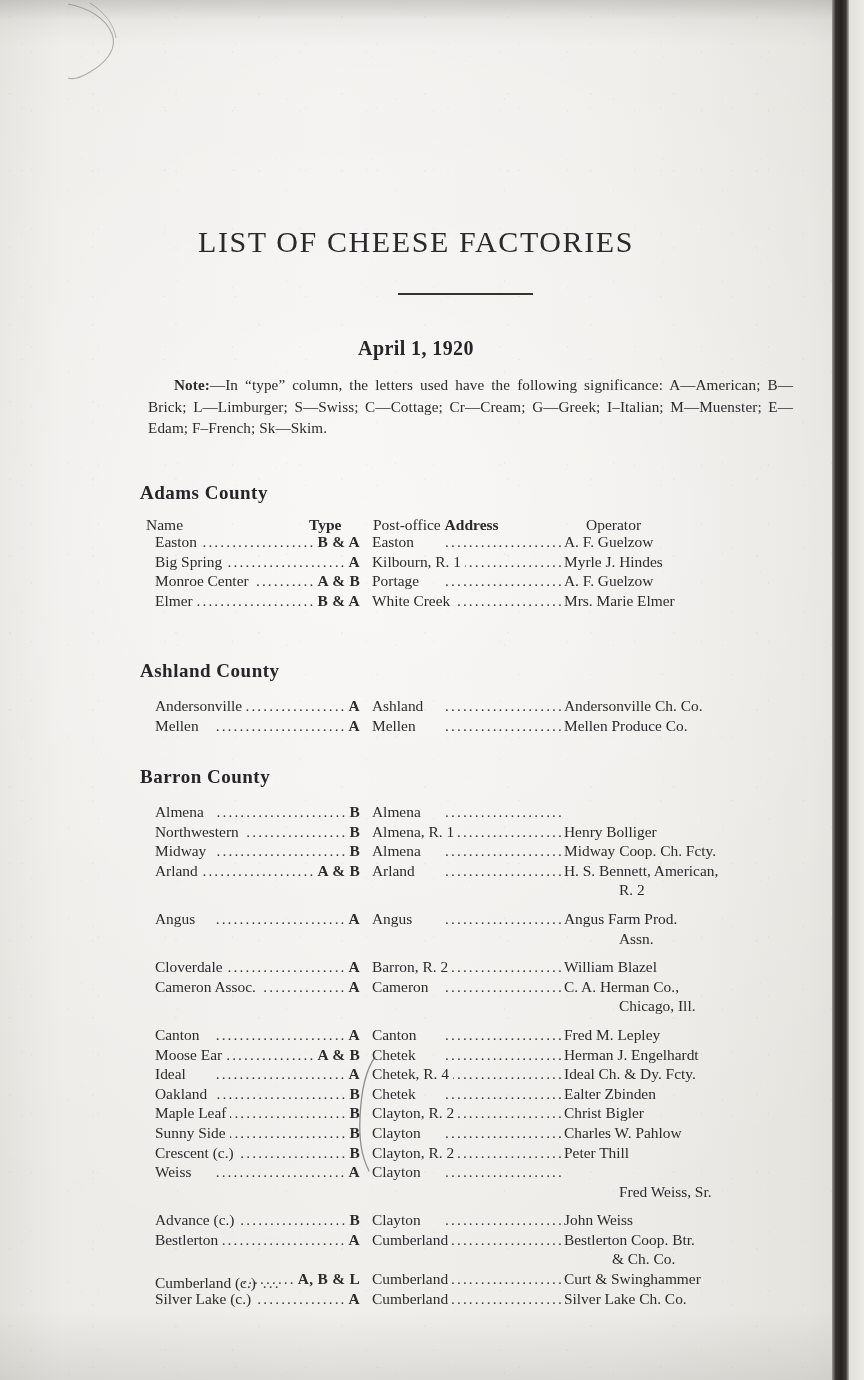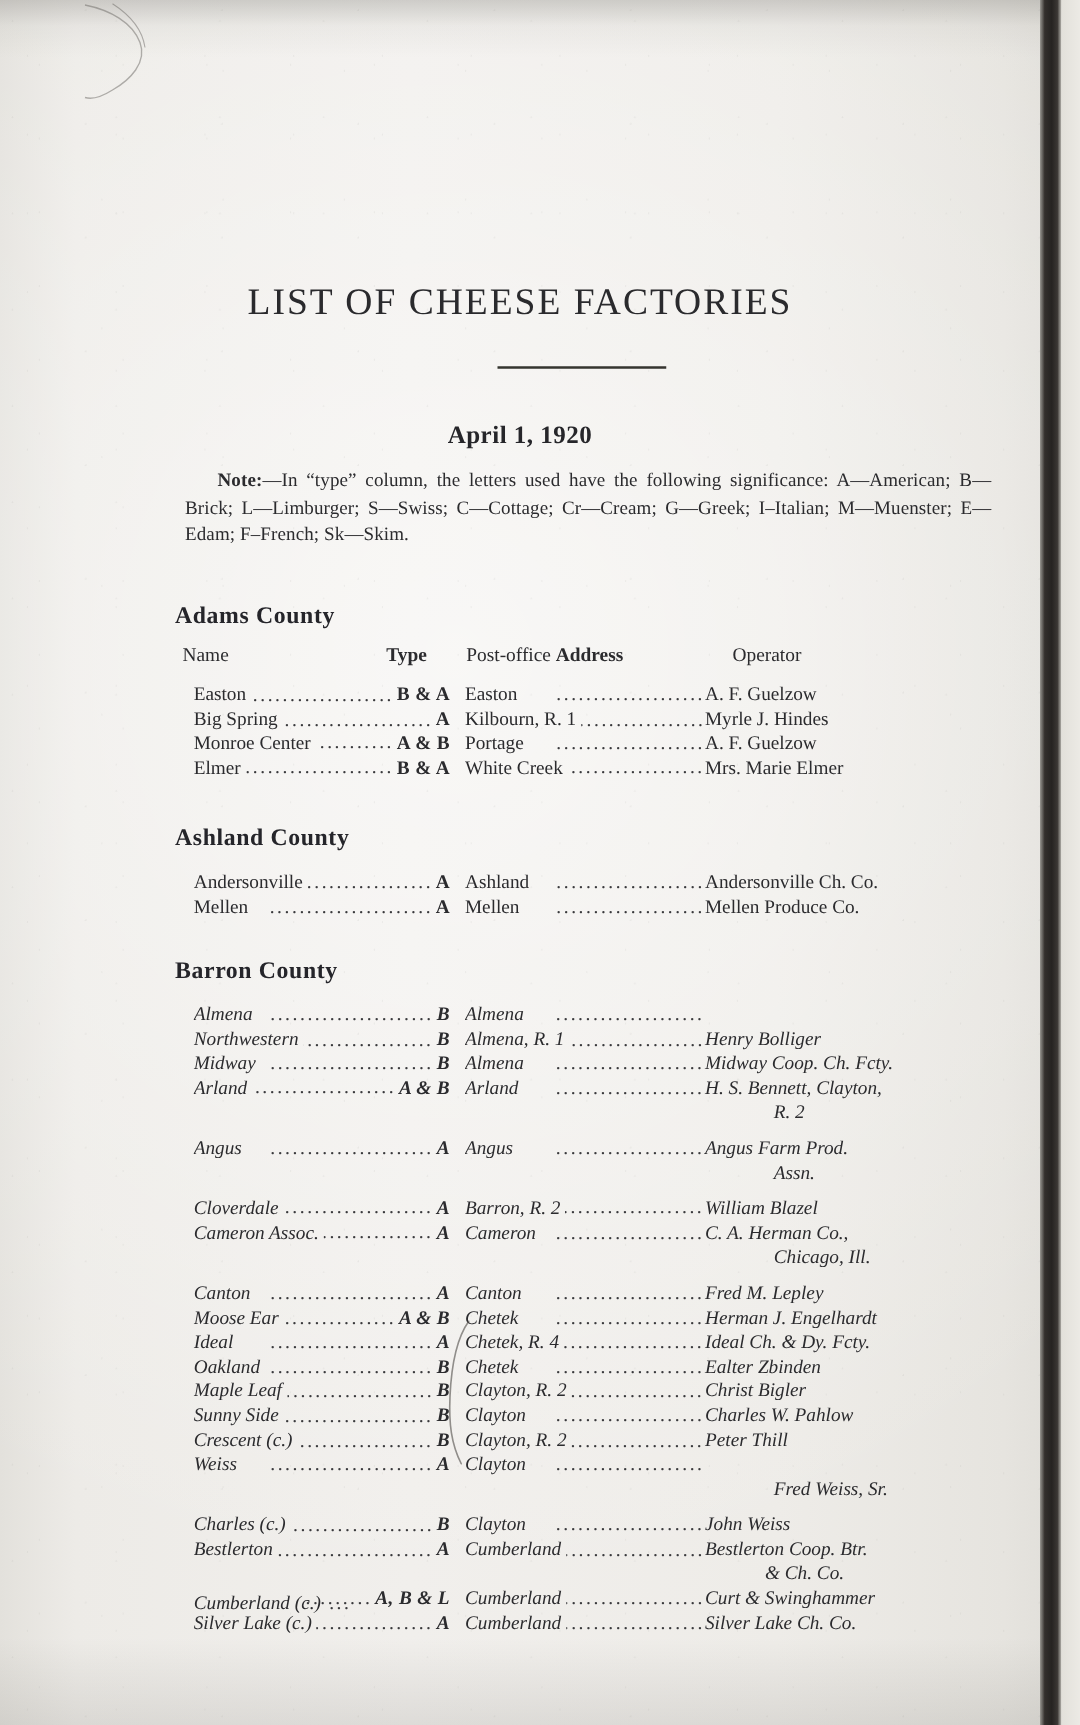--- a/index.html
+++ b/index.html
@@ -254,7 +254,7 @@
     <div id="sections-host">
         <div class="county" style="top: 482px;">Adams County</div>
         <div class="colhead" style="top: 516px;"><span class="h-name">Name</span><span class="h-type">Type</span><span class="h-addr"><span>Post-office </span><b>Address</b></span><span class="h-oper">Operator</span></div>
-        <div class="rows" style="top: 546px;">
+        <div class="rows" style="top: 532px;">
           <div class="row">
             <div class="c-name">
               <span class="nm">Easton</span>

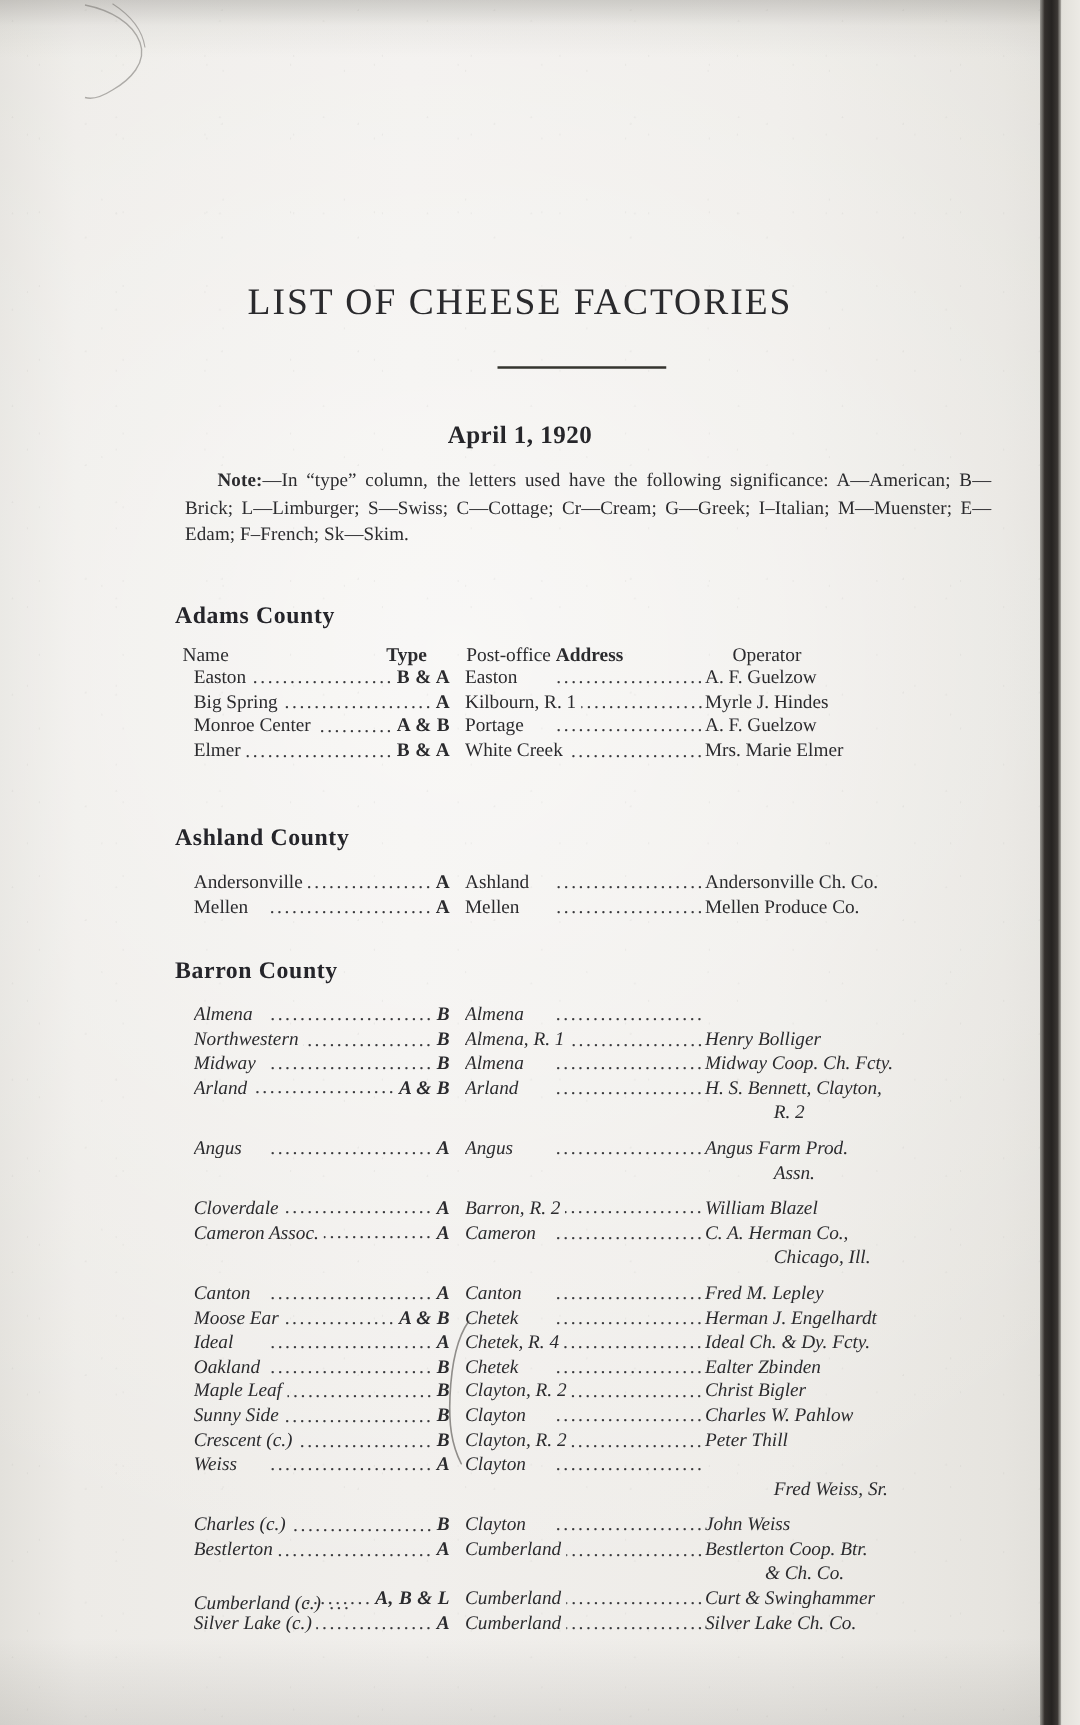--- a/index.html
+++ b/index.html
@@ -332,7 +332,7 @@
           </div>
         </div>
         <div class="county" style="top: 766px;">Barron County</div>
-        <div class="rows" style="top: 802px; font-style: italic;">
+        <div class="rows" style="top: 802px;">
           <div class="row">
             <div class="c-name">
               <span class="nm">Almena</span>

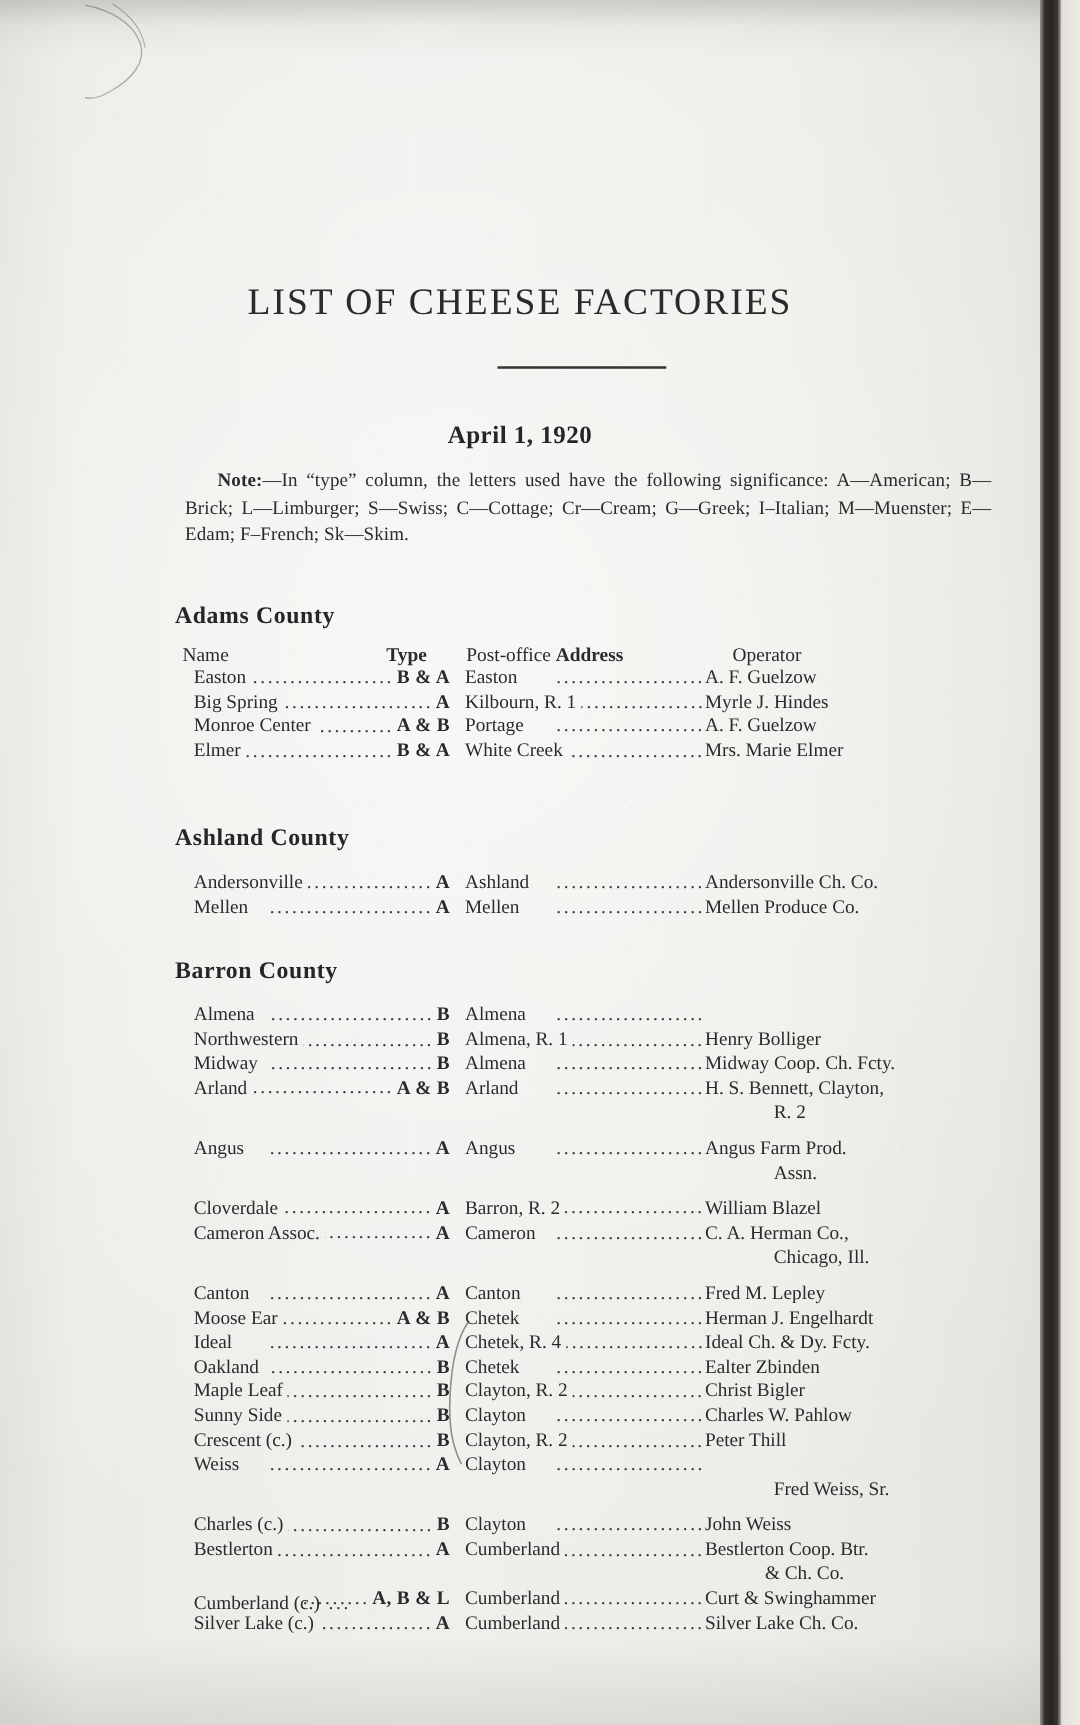--- a/index.html
+++ b/index.html
@@ -378,7 +378,7 @@
               <span class="po">Arland</span>
               <span class="dots">....................</span>
             </div>
-            <div class="c-oper">H. S. Bennett, Clayton,</div>
+            <div class="c-oper">H. S. Bennett, American,</div>
           </div>
           <div class="row">
             <div class="c-oper indent">R. 2</div>

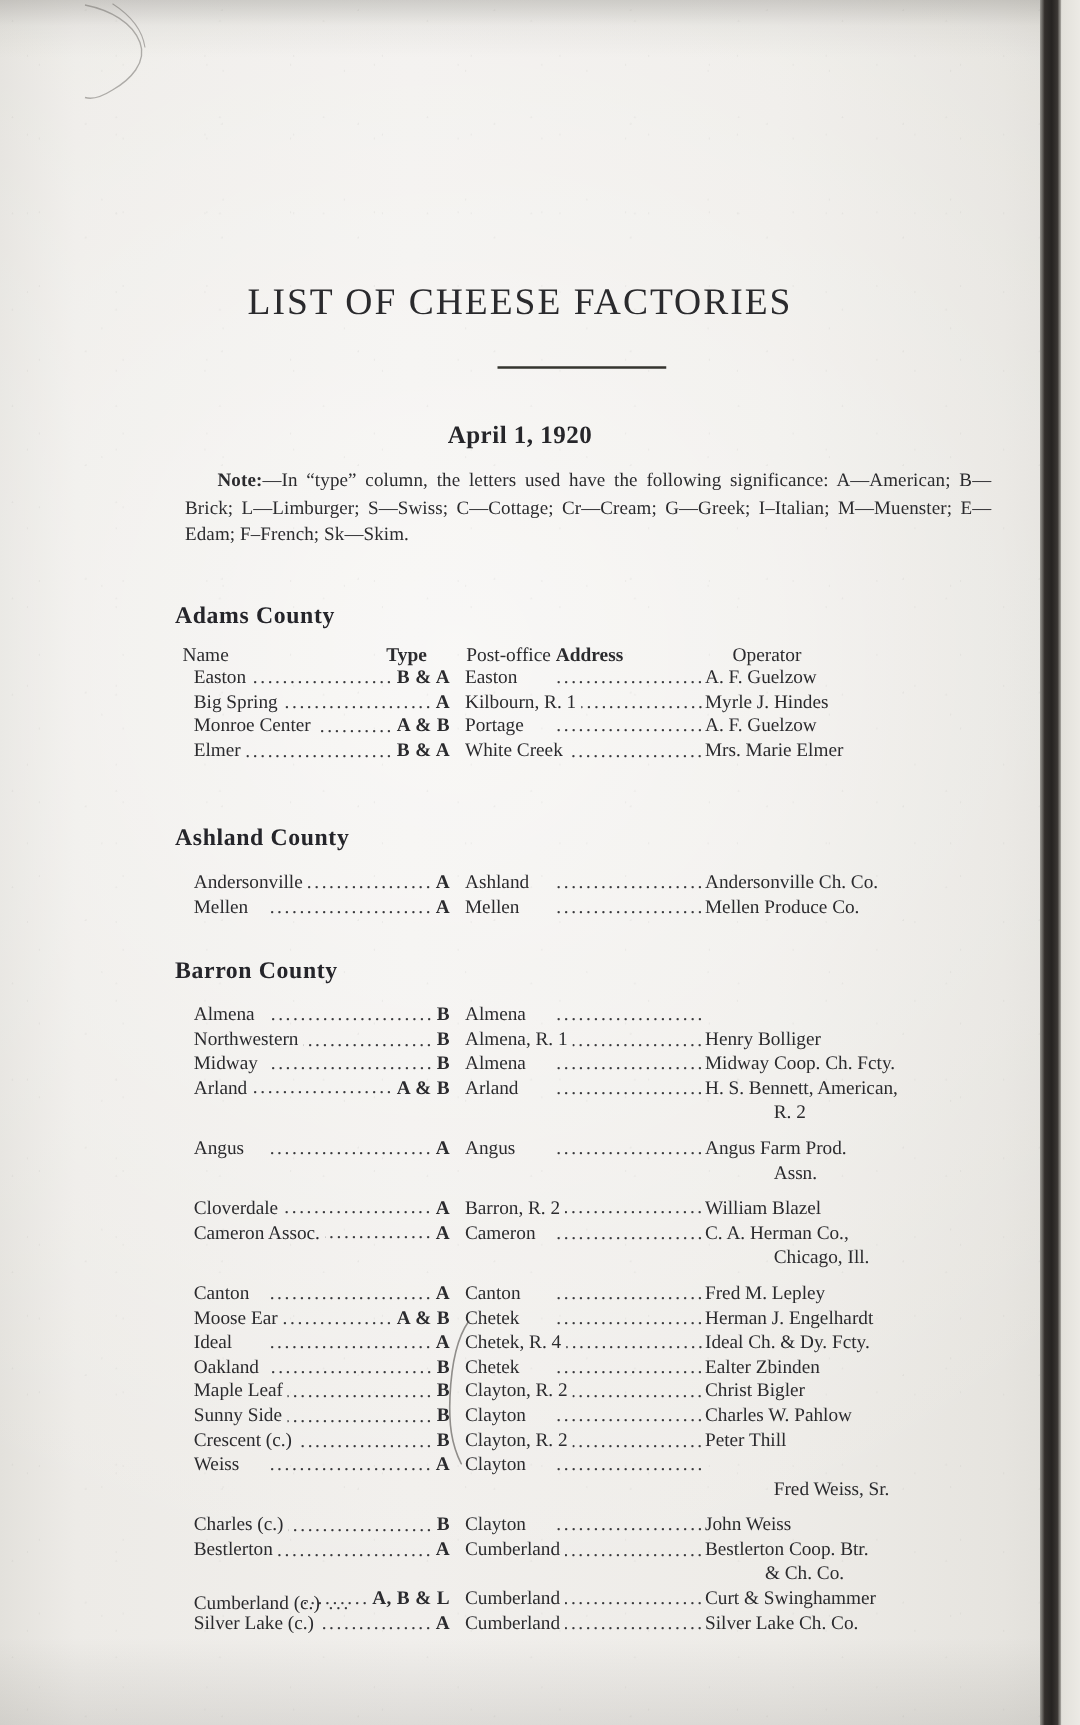--- a/index.html
+++ b/index.html
@@ -529,7 +529,7 @@
           <div class="row" style="height: 9px;"></div>
           <div class="row">
             <div class="c-name">
-              <span class="nm">Charles (c.)</span>
+              <span class="nm">Advance (c.)</span>
               <span class="dots">......................</span>
               <span class="ty">B</span>
             </div>

